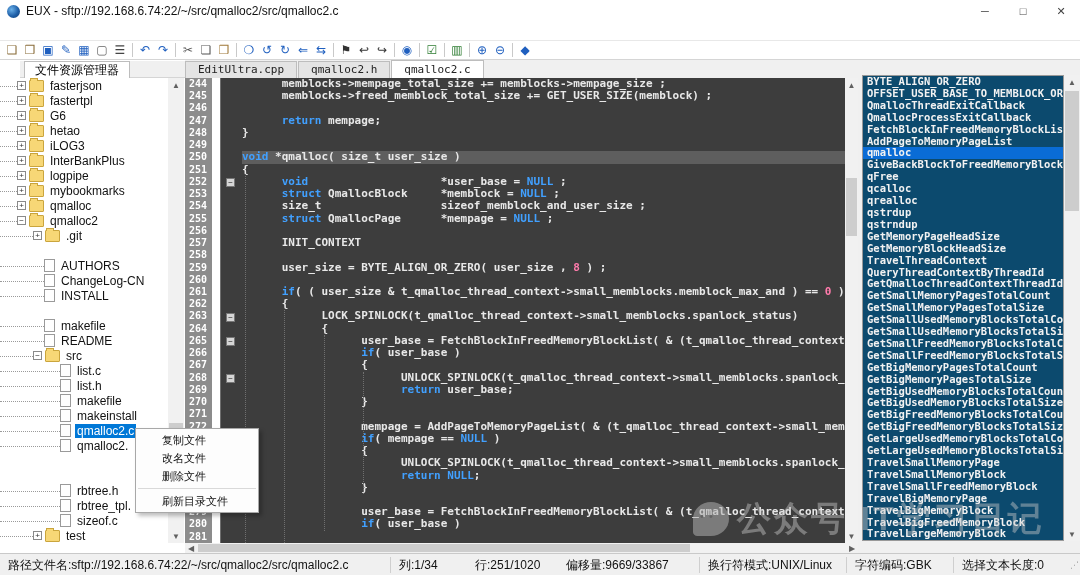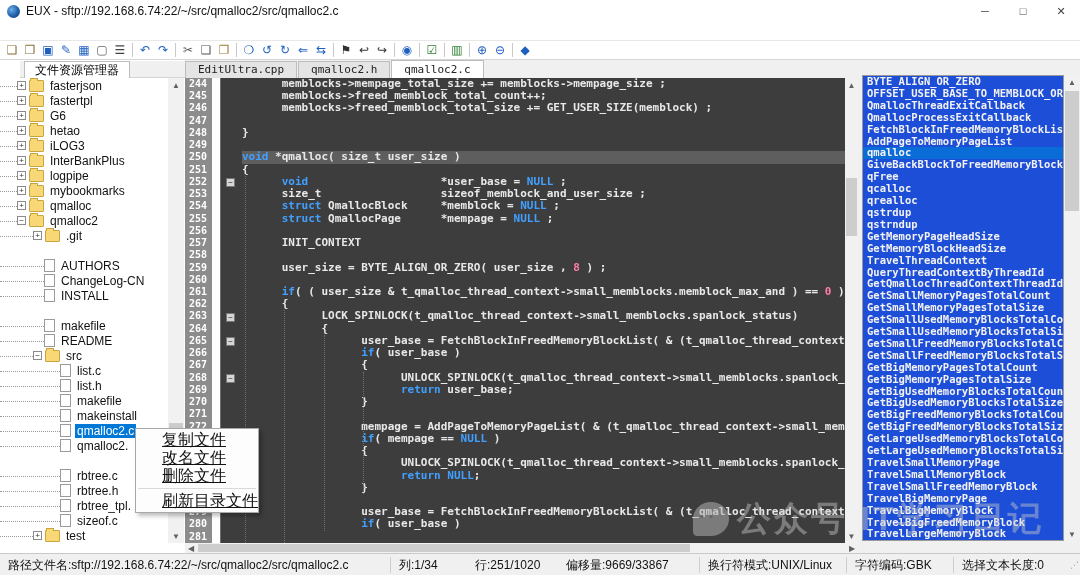--- a/index.html
+++ b/index.html
@@ -57,7 +57,7 @@
   .h-thumb{position:absolute;top:1px;height:8px;background:#cdcdcd;}
   
   .rightpanel{position:absolute;left:858px;top:60px;width:222px;height:493px;background:#f0f0f0;}
-  .funclist{position:absolute;left:862px;top:75px;width:202px;height:466px;background:#1d4ed8;border:1px solid #999;box-sizing:border-box;overflow:hidden;}
+  .funclist{position:absolute;left:862px;top:75px;width:202px;height:466px;background:#0c4a6e;border:1px solid #999;box-sizing:border-box;overflow:hidden;}
   .frow{height:11.92px;line-height:11.92px;white-space:nowrap;overflow:hidden;padding-left:4px;
         font-family:"DejaVu Sans Mono",monospace;font-size:10.5px;font-weight:bold;color:#f2f2f2;}
   .frow.sel{background:#0a6cd6;}

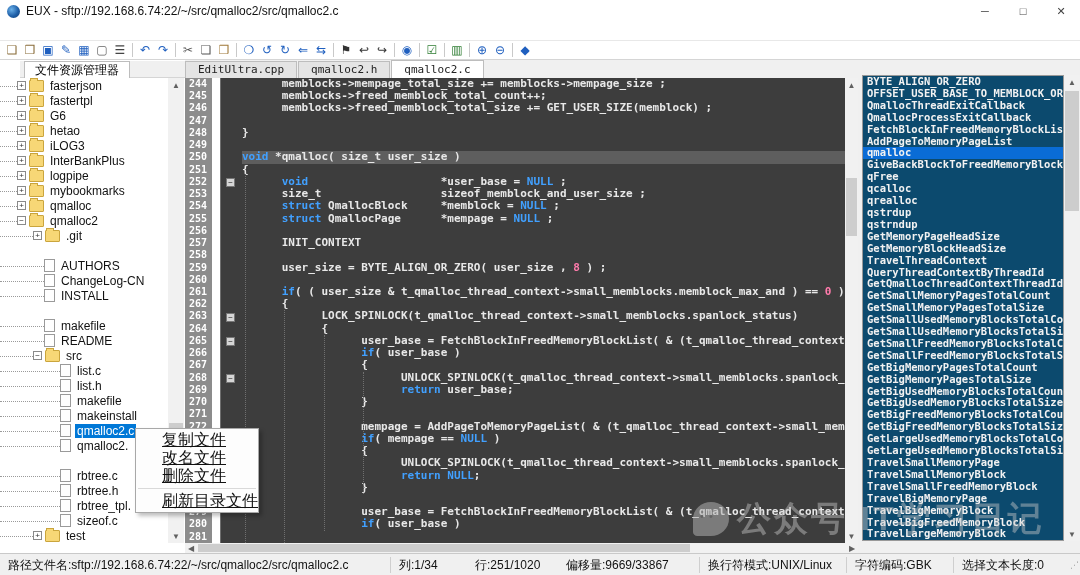--- a/index.html
+++ b/index.html
@@ -359,7 +359,6 @@
     </div>
   <div class="codearea" id="codearea">
       <div class="cl"><span>      memblocks-&gt;mempage_total_size += memblocks-&gt;mempage_size ;</span></div>
-      <div class="cl"><span>      memblocks-&gt;freed_memblock_total_count++;</span></div>
       <div class="cl"><span>      memblocks-&gt;freed_memblock_total_size += GET_USER_SIZE(memblock) ;</span></div>
       <div class="cl"></div>
       <div class="cl"><span>}</span></div>

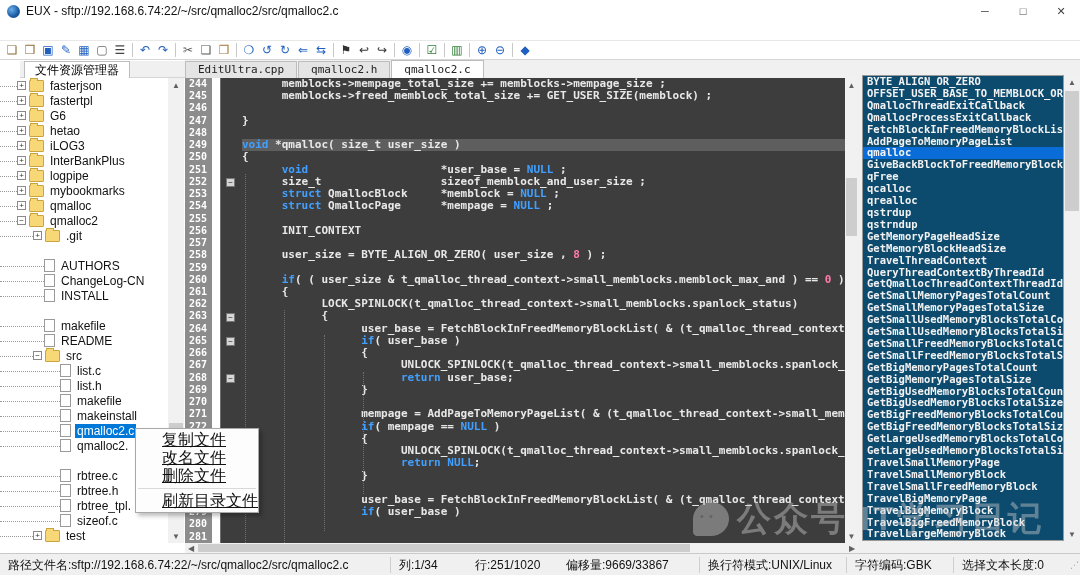--- a/index.html
+++ b/index.html
@@ -361,6 +361,7 @@
       <div class="cl"><span>      memblocks-&gt;mempage_total_size += memblocks-&gt;mempage_size ;</span></div>
       <div class="cl"><span>      memblocks-&gt;freed_memblock_total_size += GET_USER_SIZE(memblock) ;</span></div>
       <div class="cl"></div>
+      <div class="cl"><span>      </span><span class="tk-k">return</span><span> mempage;</span></div>
       <div class="cl"><span>}</span></div>
       <div class="cl"></div>
       <div class="cl cur"><span class="tk-k">void</span><span> *qmalloc( size_t user_size )</span></div>

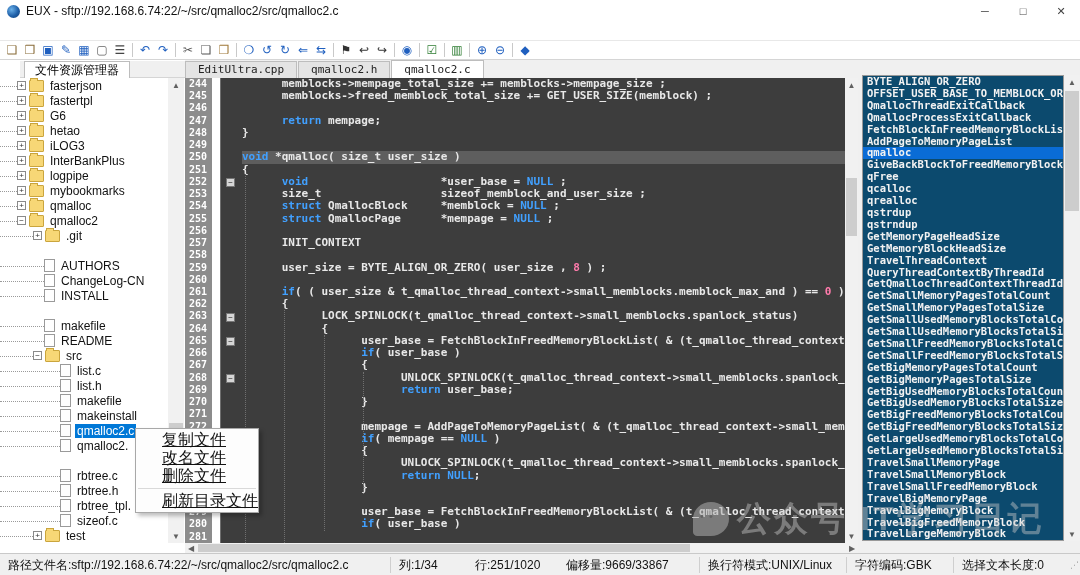--- a/index.html
+++ b/index.html
@@ -367,8 +367,8 @@
       <div class="cl cur"><span class="tk-k">void</span><span> *qmalloc( size_t user_size )</span></div>
       <div class="cl"><span>{</span></div>
       <div class="cl"><span>      </span><span class="tk-k">void</span><span>                    *user_base = </span><span class="tk-k">NULL</span><span> ;</span></div>
+      <div class="cl"><span>      </span><span class="tk-k">struct</span><span> QmallocBlock     *memblock = </span><span class="tk-k">NULL</span><span> ;</span></div>
       <div class="cl"><span>      size_t                  sizeof_memblock_and_user_size ;</span></div>
-      <div class="cl"><span>      </span><span class="tk-k">struct</span><span> QmallocBlock     *memblock = </span><span class="tk-k">NULL</span><span> ;</span></div>
       <div class="cl"><span>      </span><span class="tk-k">struct</span><span> QmallocPage      *mempage = </span><span class="tk-k">NULL</span><span> ;</span></div>
       <div class="cl"></div>
       <div class="cl"><span>      INIT_CONTEXT</span></div>

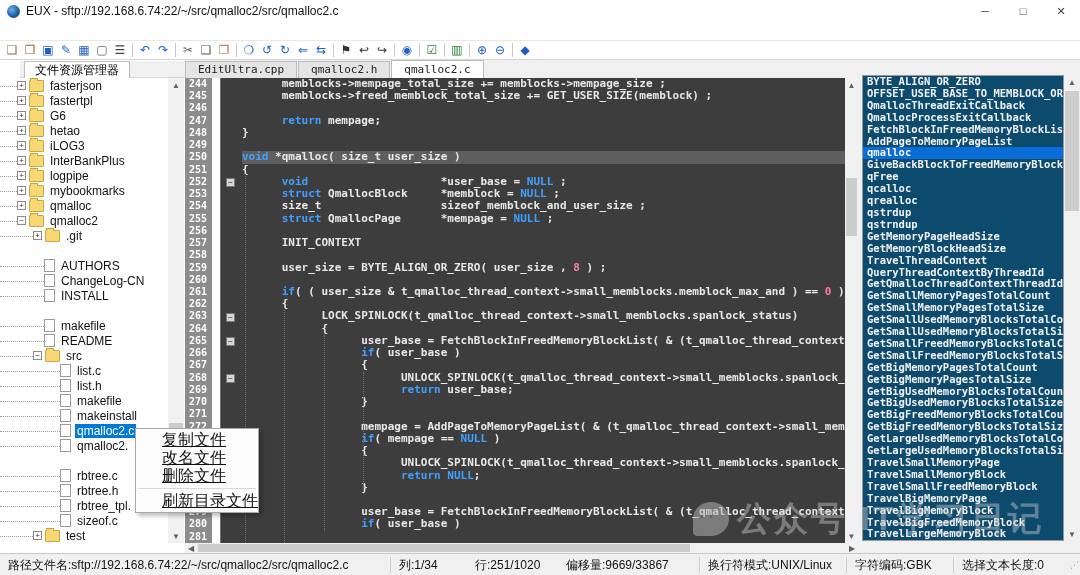--- a/index.html
+++ b/index.html
@@ -63,7 +63,7 @@
   .frow.sel{background:#0a6cd6;}
   
   .ctxmenu{position:absolute;left:135px;top:428px;width:122px;background:#fdfdfd;border:1px solid #a8a8a8;box-shadow:3px 3px 4px rgba(0,0,0,0.25);padding:2px 0;z-index:50;}
-  .cmi{height:18px;line-height:18px;padding-left:26px;font-size:16px;color:#111;text-decoration:underline;}
+  .cmi{height:18px;line-height:18px;padding-left:26px;font-size:11px;color:#111;}
   .csep{height:1px;background:#d9d9d9;margin:3px 2px;}
   
   .statusbar{position:absolute;left:0;top:553px;width:1080px;height:22px;background:#f0f0f0;border-top:1px solid #c9c9c9;display:flex;align-items:center;box-sizing:border-box;font-size:12px;color:#111;}

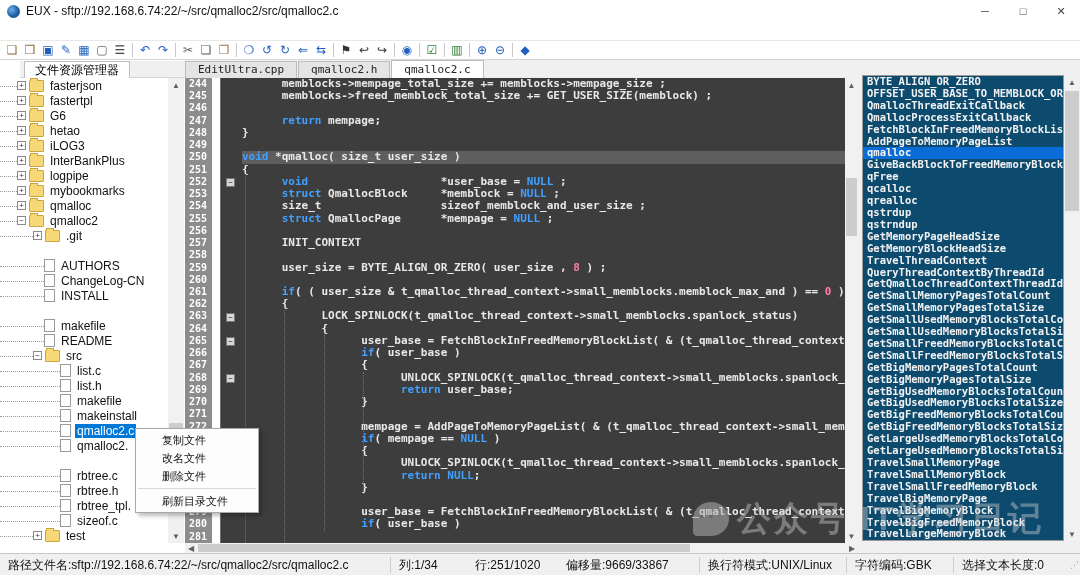--- a/index.html
+++ b/index.html
@@ -269,11 +269,6 @@
         <span class="guide" style="width: 60px; flex: 0 0 auto;"></span>
         <span class="file-ico"></span>
         <span class="tlabel">qmalloc2.</span>
-      </div>
-      <div class="trow" style="top: 390px;">
-        <span class="guide" style="width: 60px; flex: 0 0 auto;"></span>
-        <span class="file-ico"></span>
-        <span class="tlabel">rbtree.c</span>
       </div>
       <div class="trow" style="top: 405px;">
         <span class="guide" style="width: 60px; flex: 0 0 auto;"></span>

